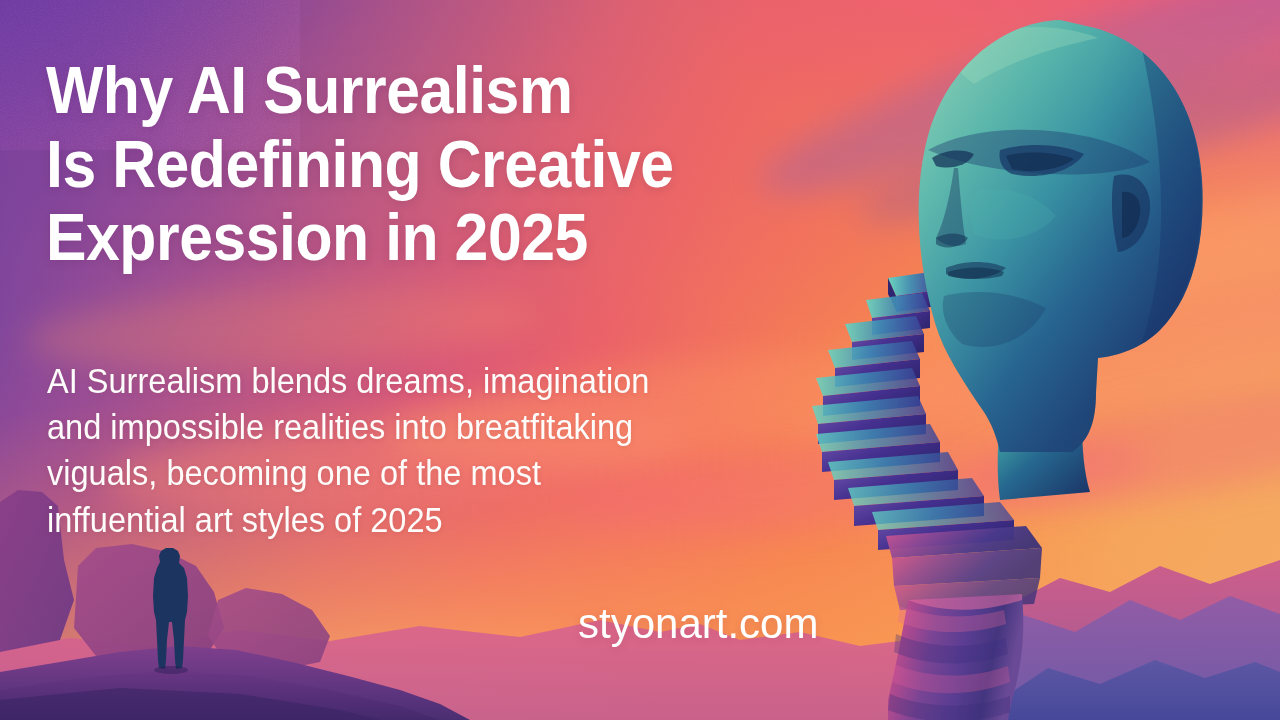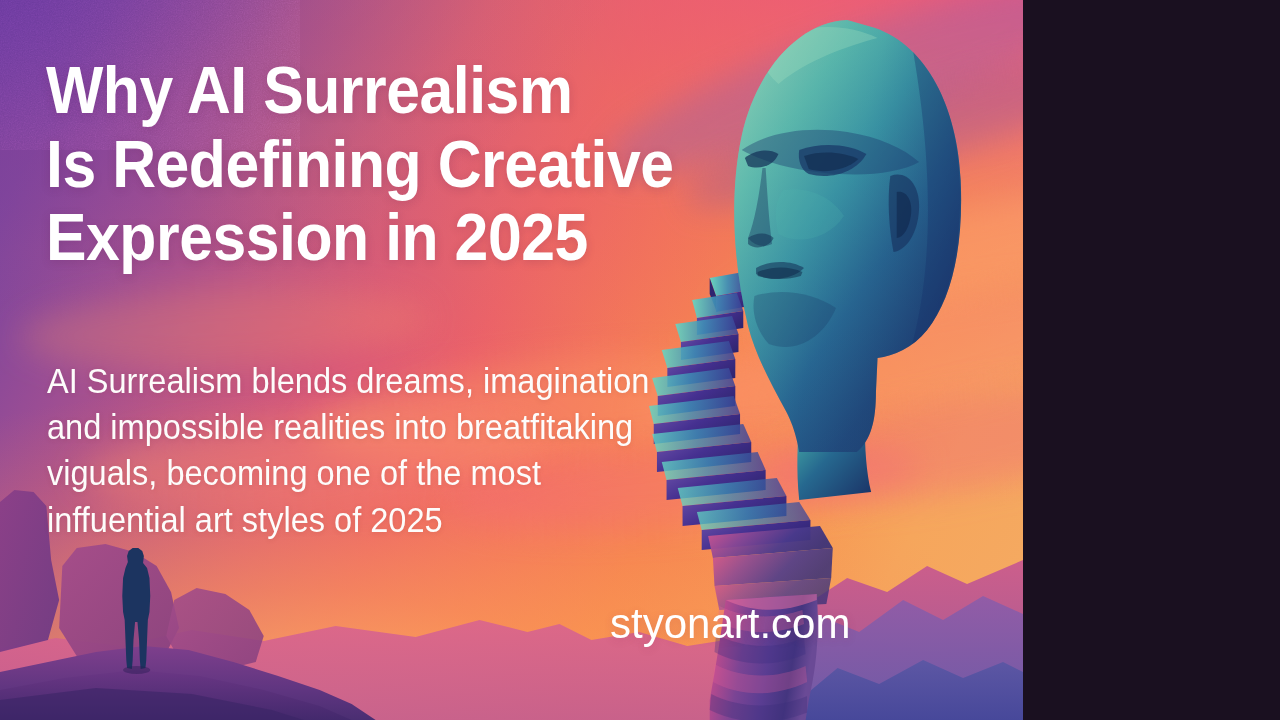--- a/index.html
+++ b/index.html
@@ -9,7 +9,7 @@
   }
   #poster {
     position: relative;
-    width: 1023px;
+    width: 1280px;
     height: 720px;
     overflow: hidden;
     font-family: "Liberation Sans", sans-serif;

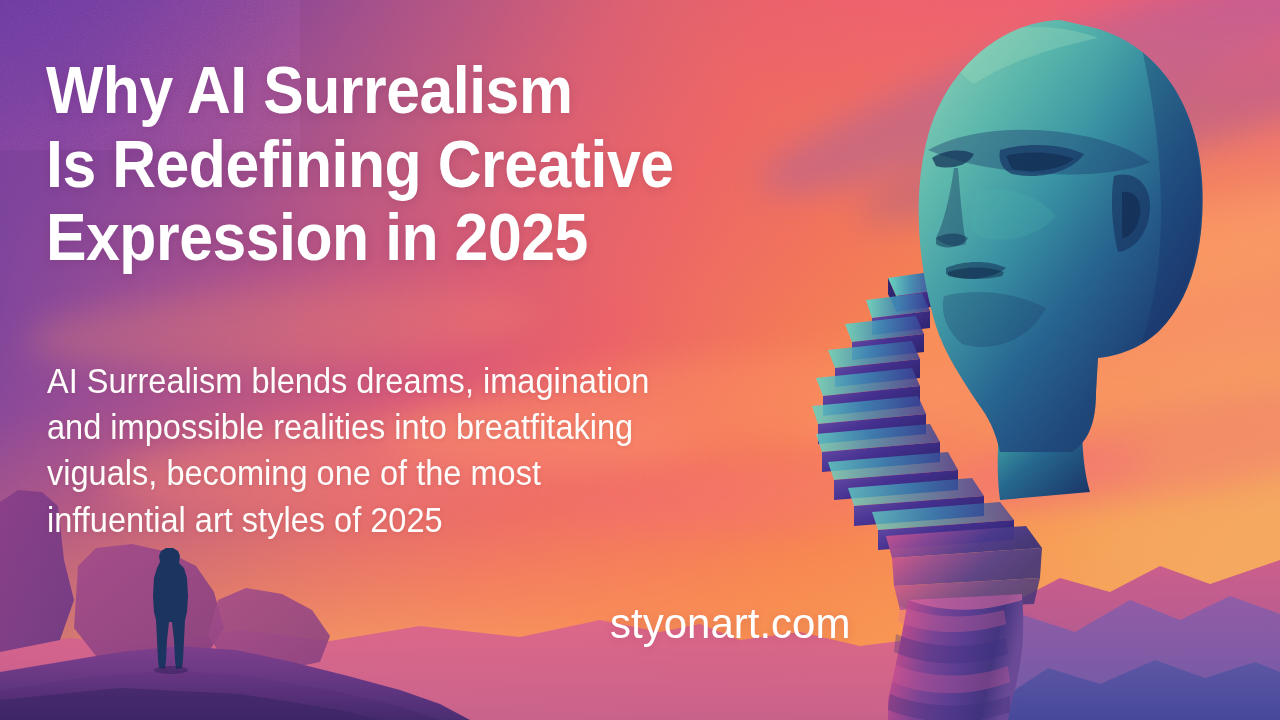--- a/index.html
+++ b/index.html
@@ -148,7 +148,7 @@
   }
   .site-url {
     position: absolute;
-    left: 610px;
+    left: 578px;
     top: 600px;
     margin: 0;
     font-family: "Liberation Sans", sans-serif;

